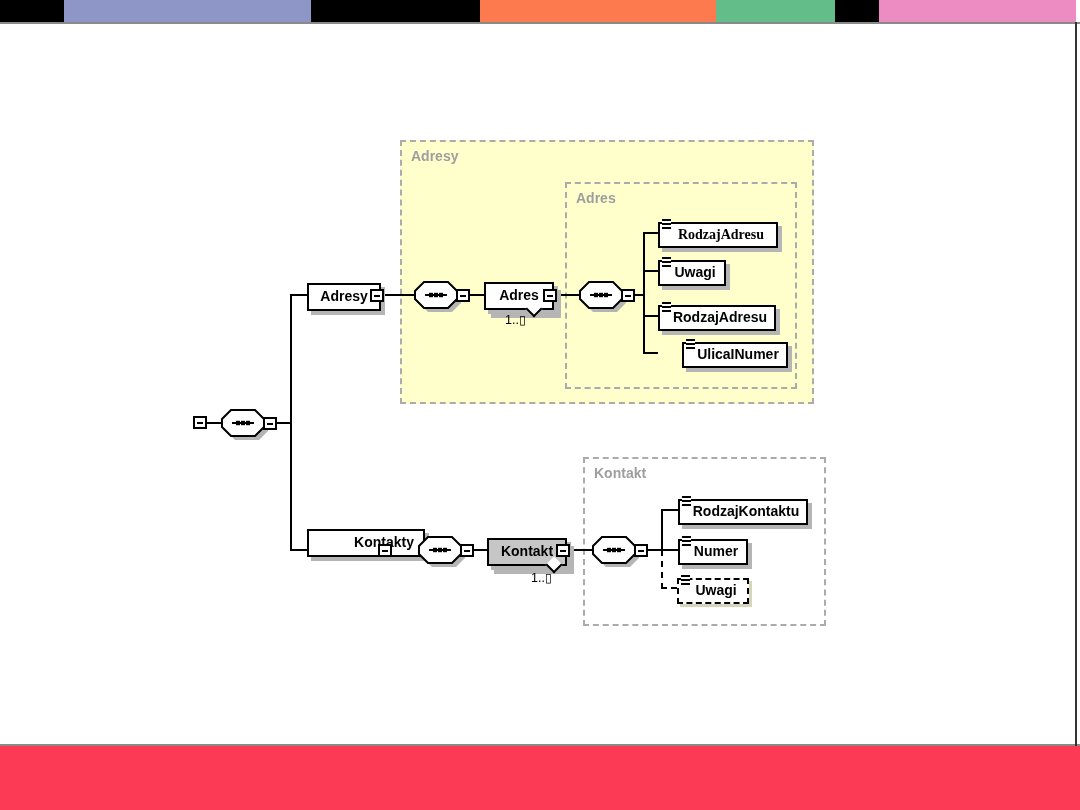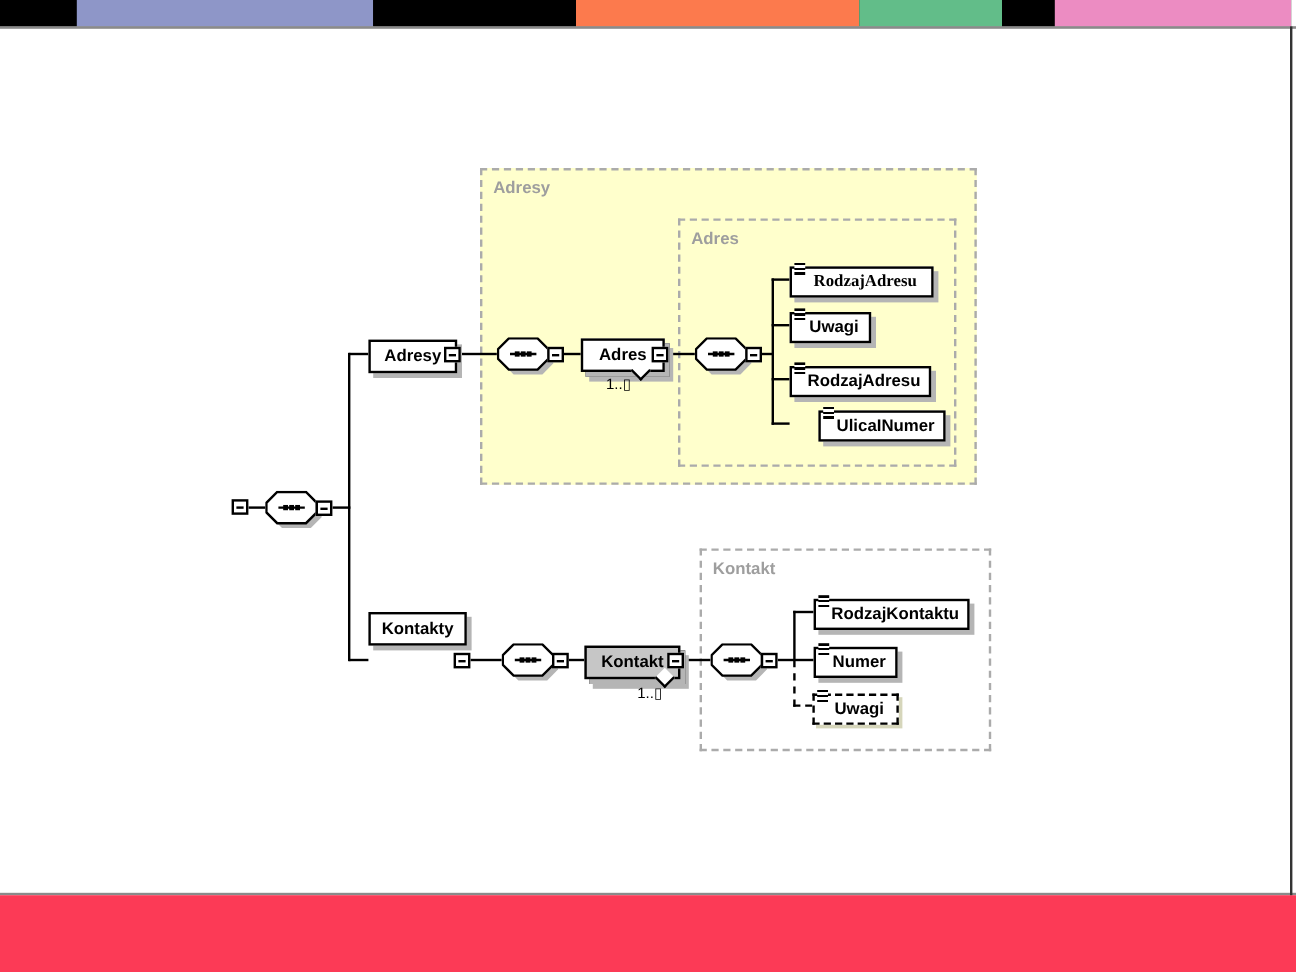--- a/index.html
+++ b/index.html
@@ -178,7 +178,7 @@
     <span class="el-label">UlicaINumer</span>
   </div>
 
-  <div class="ebox parent" style="left:307px;top:510px;width:78px;height:24px;">
+  <div class="ebox parent" style="left:307px;top:529px;width:78px;height:24px;padding-left:36px;">
     <span>Kontakty</span>
   </div>
   <div class="minus" style="left:378px;top:544px;"></div>

